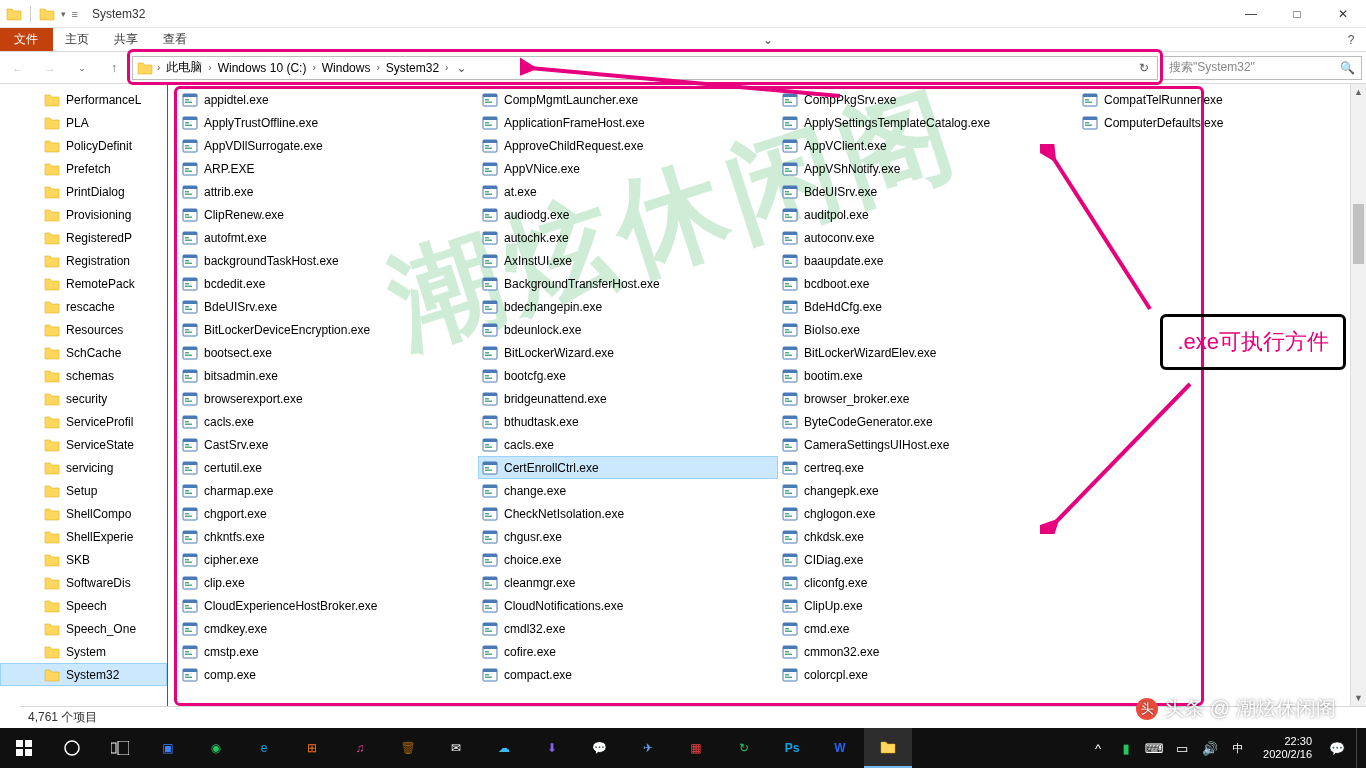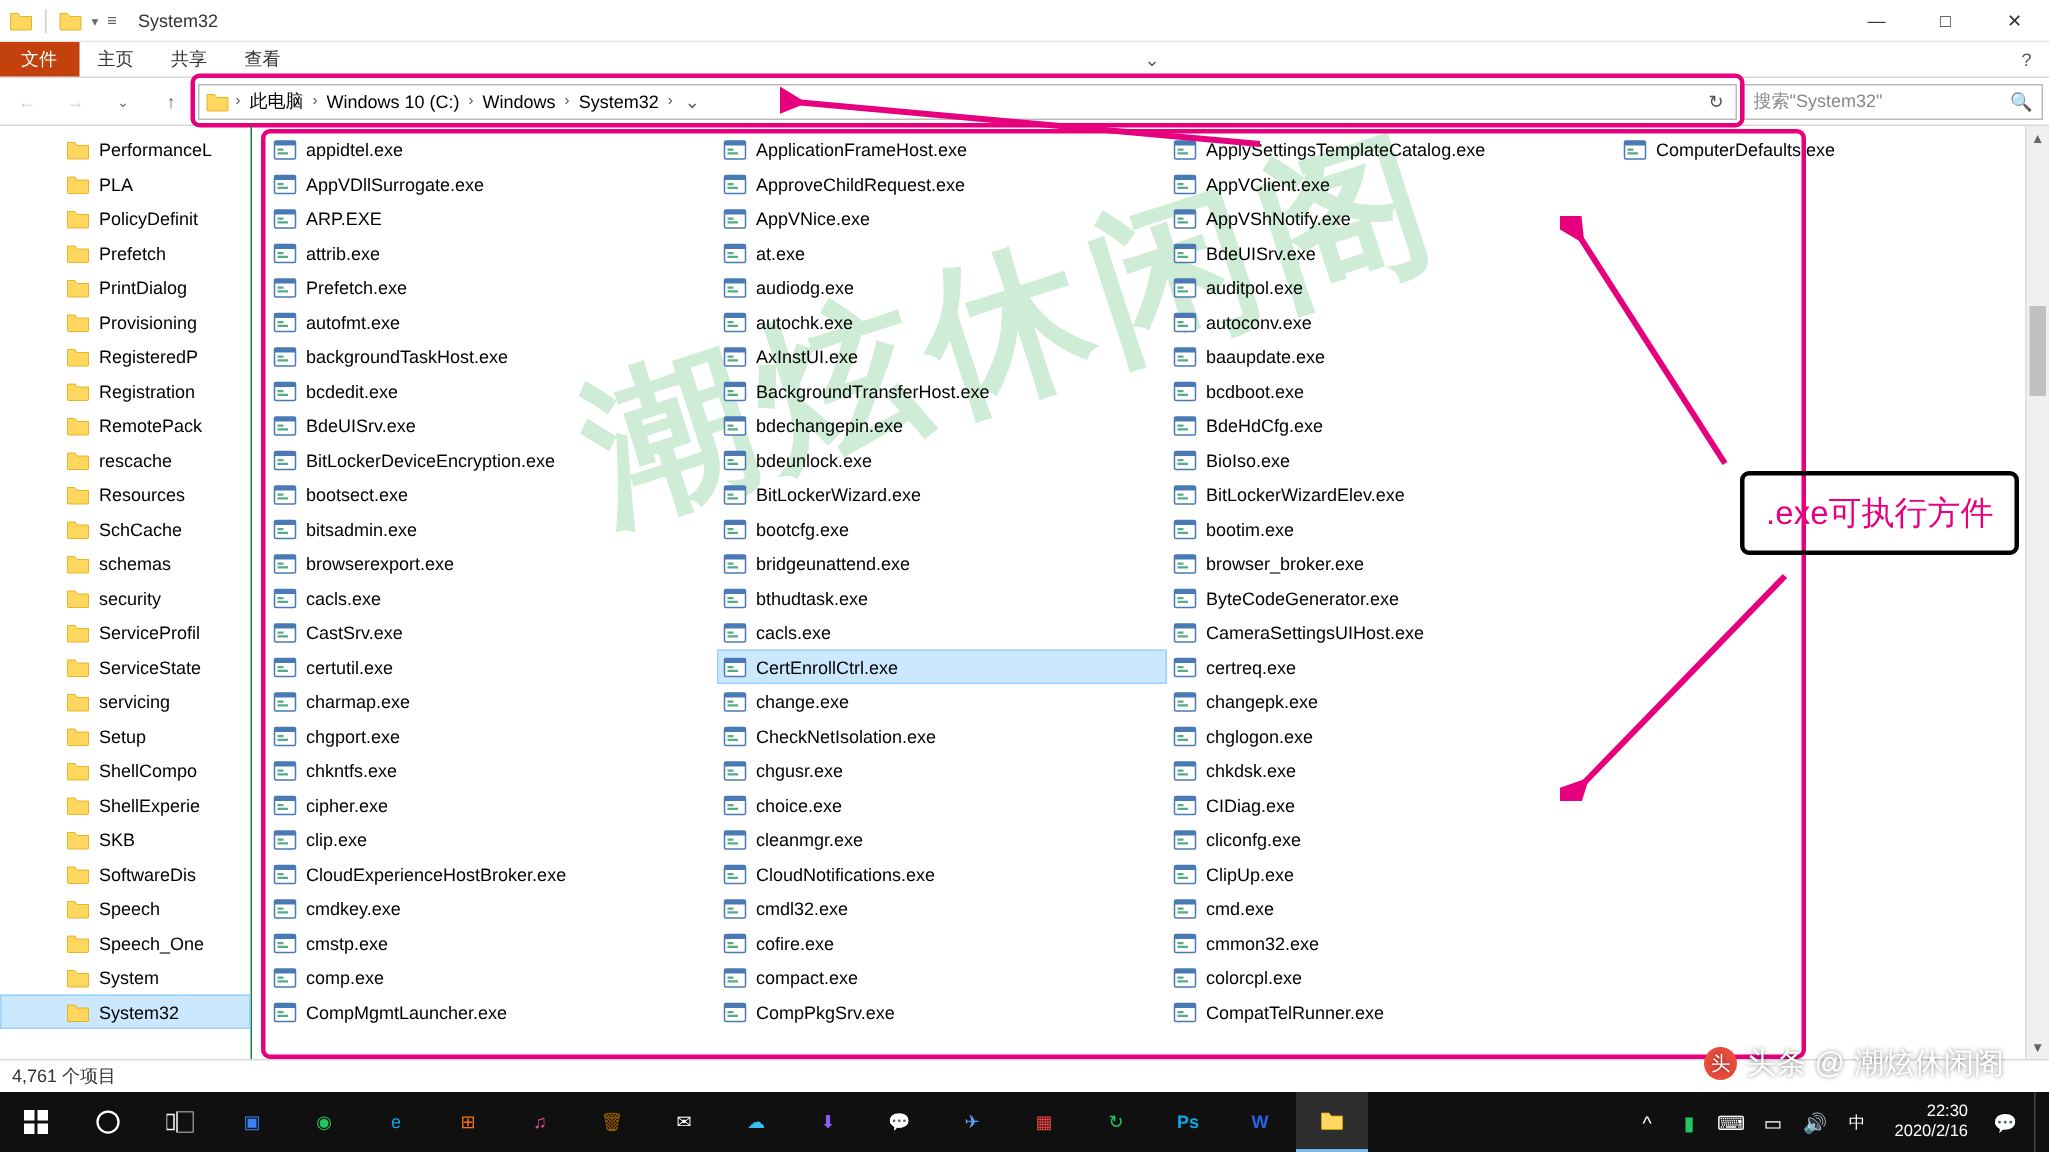--- a/index.html
+++ b/index.html
@@ -341,6 +341,12 @@
             <use href="#exe-ic"></use>
           </svg>
           <span class="lbl">appidtel.exe</span>
+        </div>
+        <div class="fitem">
+          <svg class="eic" viewBox="0 0 16 16">
+            <use href="#exe-ic"></use>
+          </svg>
+          <span class="lbl">ApplyTrustOffline.exe</span>
         </div>
         <div class="fitem">
           <svg class="eic" viewBox="0 0 16 16">

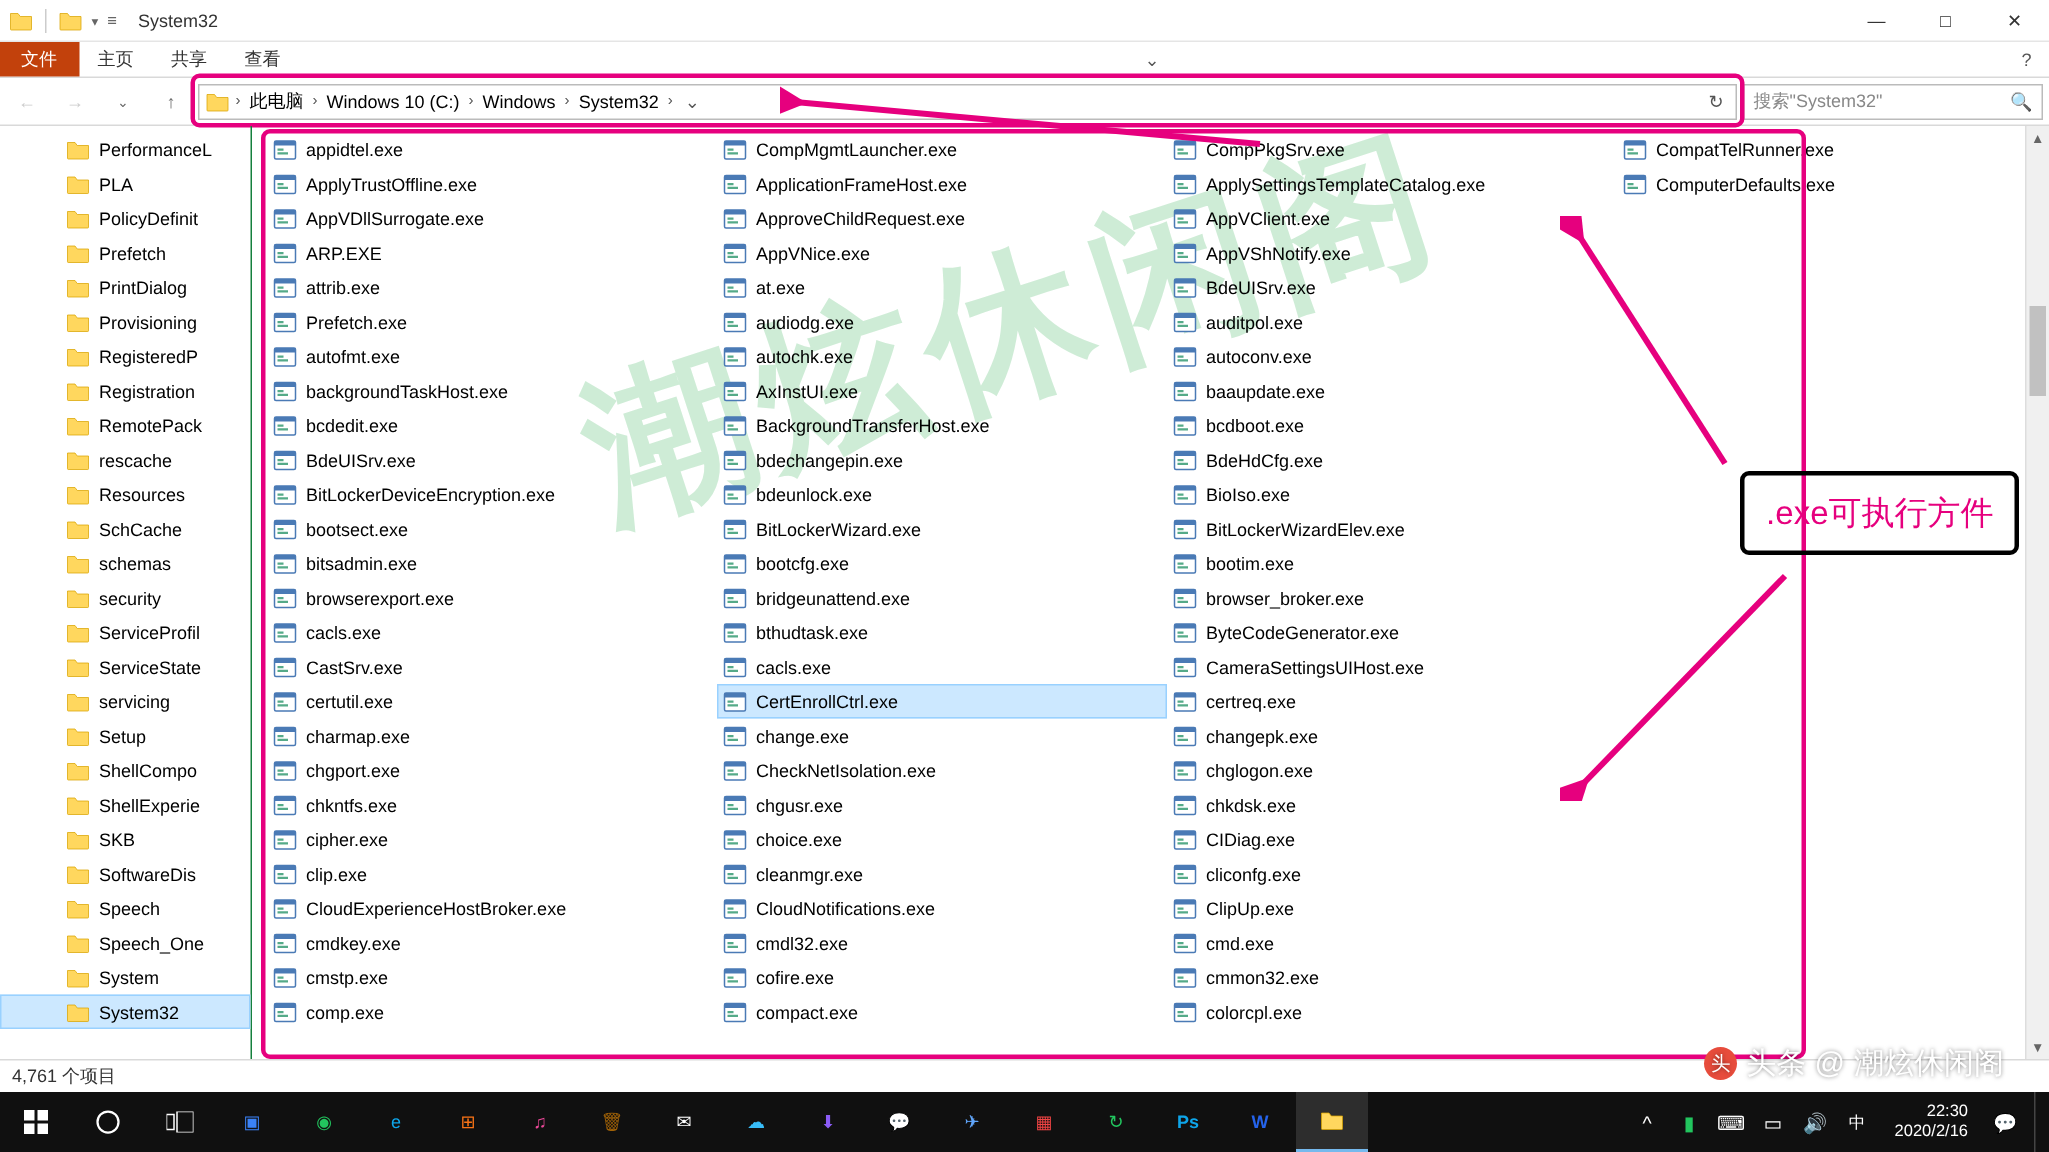--- a/index.html
+++ b/index.html
@@ -370,7 +370,7 @@
           <svg class="eic" viewBox="0 0 16 16">
             <use href="#exe-ic"></use>
           </svg>
-          <span class="lbl">Prefetch.exe</span>
+          <span class="lbl">ClipRenew.exe</span>
         </div>
         <div class="fitem">
           <svg class="eic" viewBox="0 0 16 16">

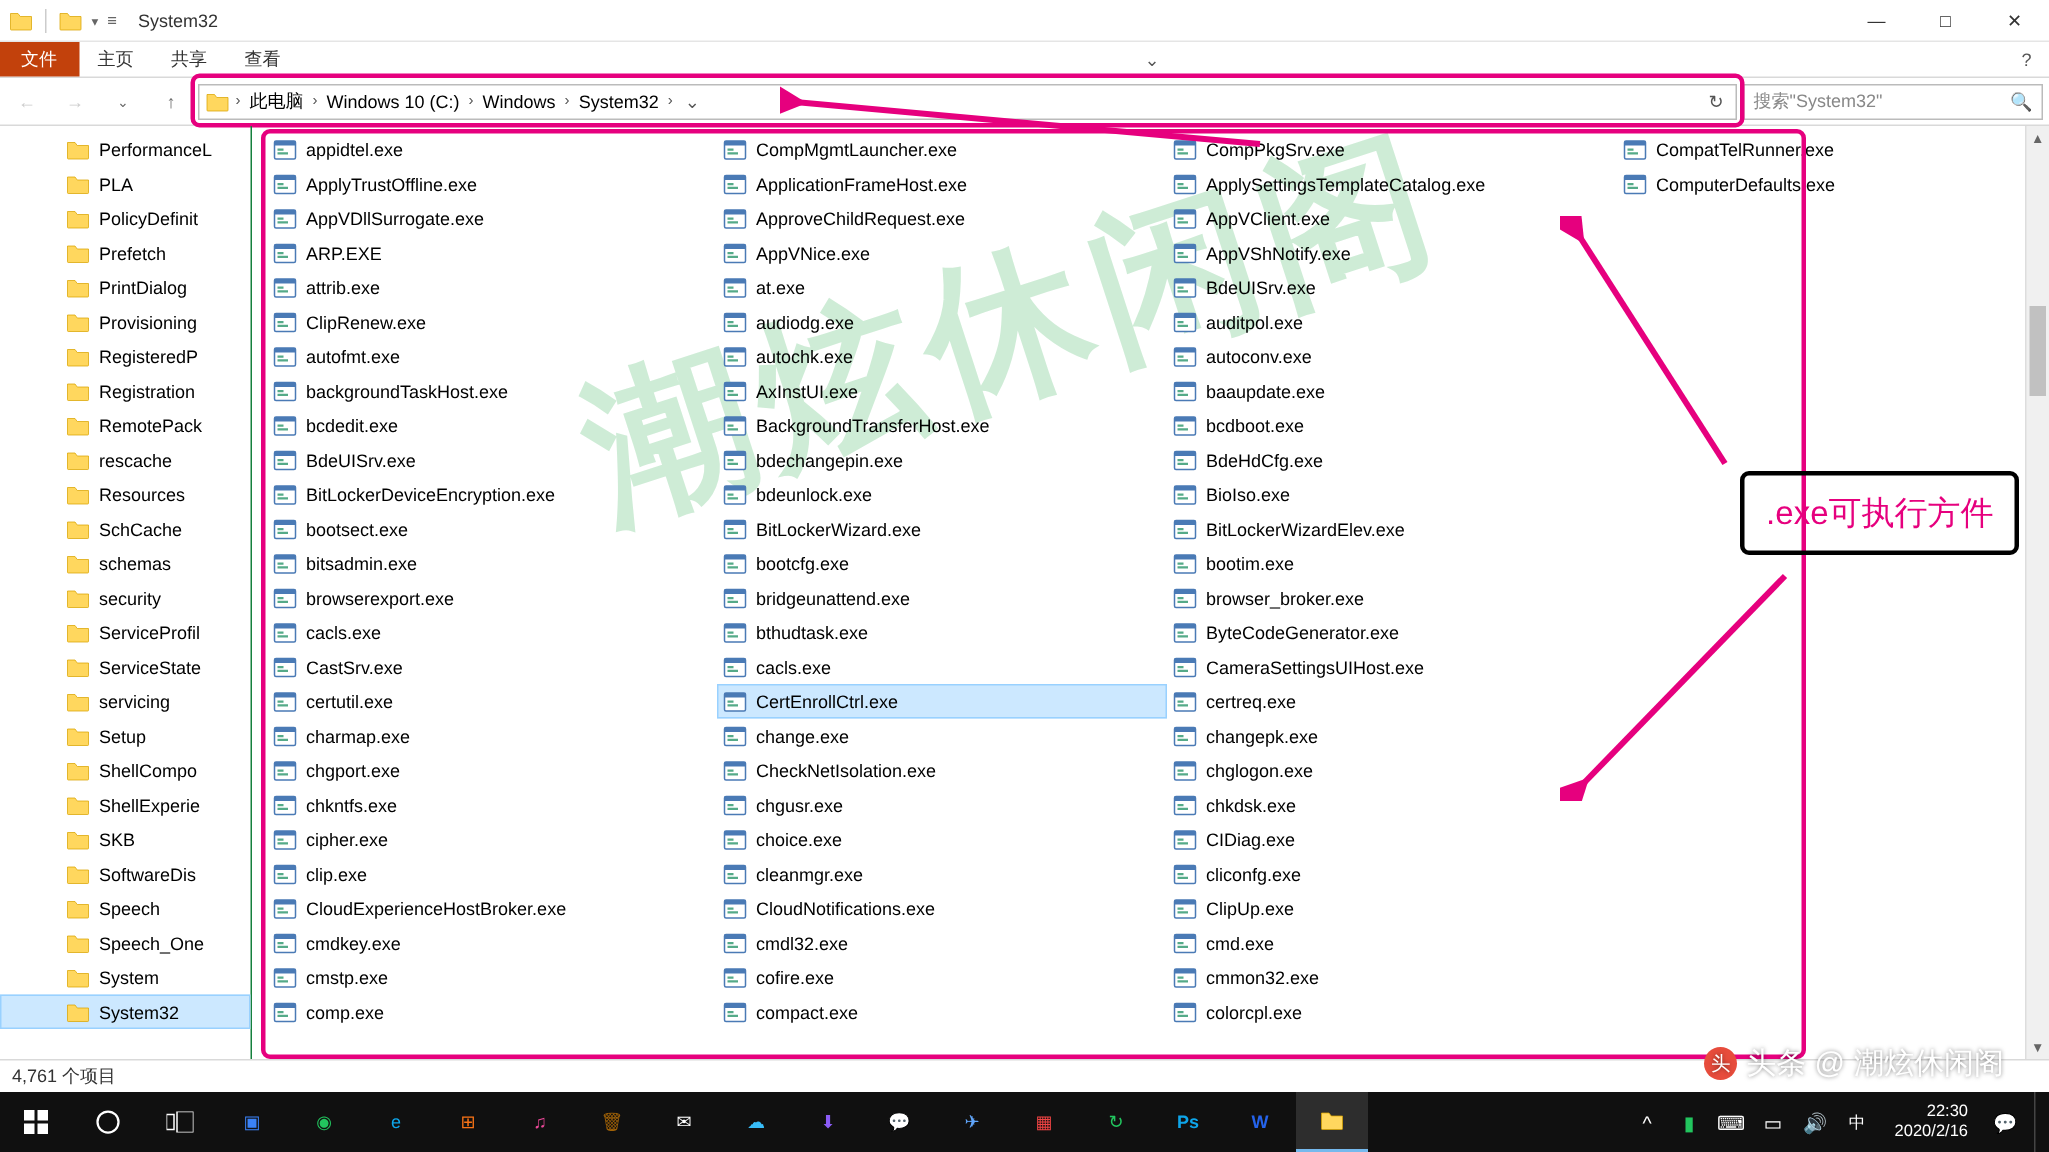--- a/index.html
+++ b/index.html
@@ -64,7 +64,7 @@
 .wm { position: absolute; left: 380px; top: 60px; font-size: 110px; color: rgba(60,180,90,0.25); font-weight: bold; transform: rotate(-18deg); pointer-events: none; white-space: nowrap; letter-spacing: 8px; }
 
 
-.status { height: 22px; border-top: 1px solid #d9d9d9; display: flex; align-items: center; padding: 0 8px; font-size: 12px; color: #333; }
+.status { height: 22px; border-top: 1px solid #d9d9d9; display: flex; align-items: center; padding: 0 8px; font-size: 12px; color: #333; margin-left: 20px; }
 
 
 .credit { position: absolute; right: 30px; bottom: 46px; font-size: 20px; color: #fff; display: flex; align-items: center; gap: 6px; text-shadow: 0 0 3px rgba(0,0,0,0.5); pointer-events: none; }

